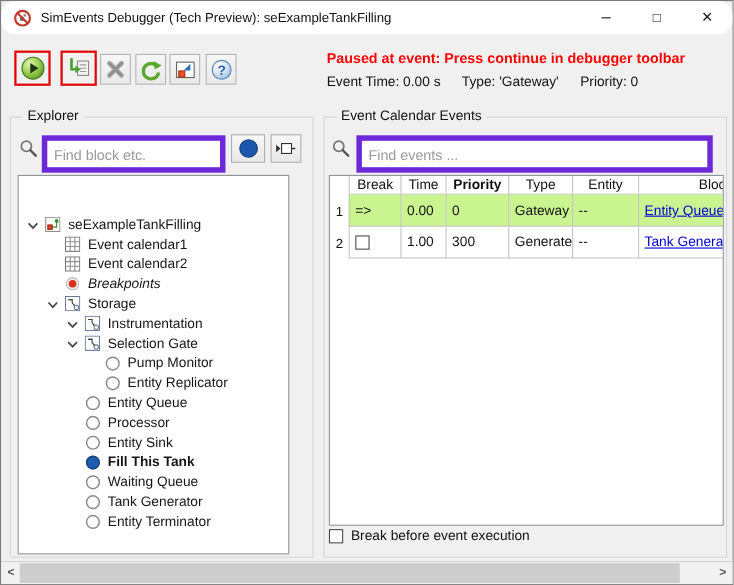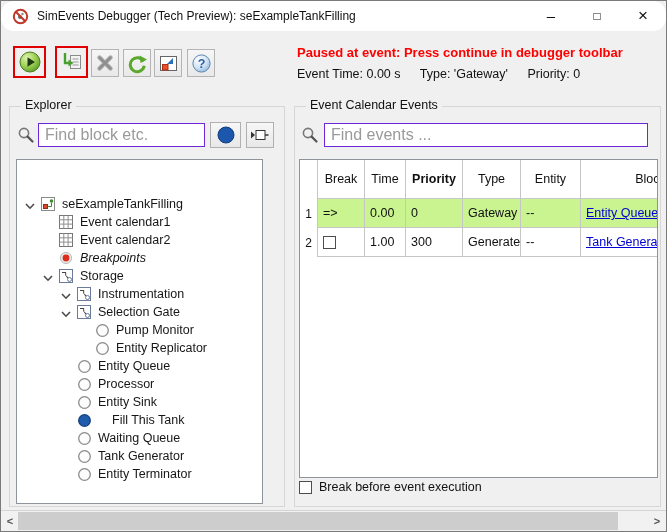--- a/index.html
+++ b/index.html
@@ -35,7 +35,7 @@
   .gb-label{position:absolute;top:-9px;left:11px;background:#f0f0f0;padding:0 4px;font-size:12.5px;color:#111;}
   
   .maglass{position:absolute;}
-  .searchbox{position:absolute;height:24px;border:1px solid #6d28d9;background:#fff;font-size:16px;padding:0 6px;color:#222;outline:none;}
+  .searchbox{position:absolute;height:34px;border:5px solid #6d28d9;background:#fff;font-size:13px;padding:0 6px;color:#222;outline:none;}
   .searchbox::placeholder{color:#9a9a9a;}
   .sb-explorer{left:28px;top:16px;width:167px;}
   .sb-events{left:29px;top:16px;width:324px;}

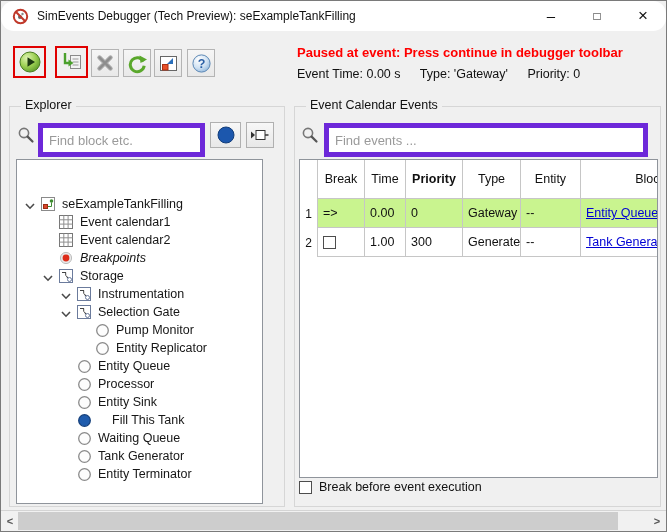--- a/index.html
+++ b/index.html
@@ -53,7 +53,7 @@
   .thead,.trowline{display:flex;}
   .rownum{width:17px;flex:0 0 auto;font-size:12px;color:#111;display:flex;align-items:center;justify-content:center;}
   .cell{flex:0 0 auto;border-left:1px solid #c6c6c6;border-bottom:1px solid #c6c6c6;font-size:12.5px;color:#111;display:flex;align-items:center;padding:0 5px;overflow:hidden;white-space:nowrap;}
-  .thead .cell{height:39px;justify-content:center;padding:0 2px;}
+  .thead .cell{height:17px;justify-content:center;padding:0 2px;}
   .trowline .cell{height:29px;}
   .trowline.current .cell{background:#c9f48f;}
   .blocklink{color:#0000d4;text-decoration:underline;cursor:pointer;}

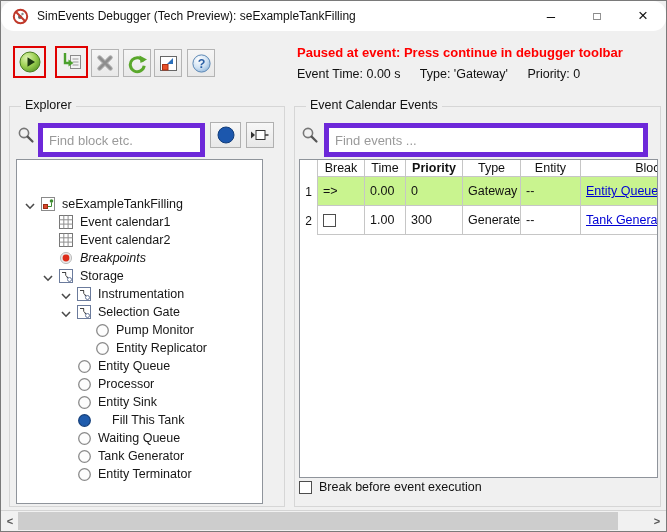--- a/index.html
+++ b/index.html
@@ -287,7 +287,7 @@
           <span class="ticon" style="left: 60px;"><svg width="15" height="15" viewBox="0 0 15 15">
               <circle cx="7.5" cy="7.5" r="5.8" fill="#1f5cad" stroke="#16417c" stroke-width="1.3"></circle>
             </svg></span>
-          <span class="tlabel" style="left: 95px;">Fill This Tank</span>
+          <span class="tlabel" style="left: 81px; font-weight: bold;">Fill This Tank</span>
         </div>
         <div class="trow">
           <span class="ticon" style="left: 60px;"><svg width="15" height="15" viewBox="0 0 15 15">

